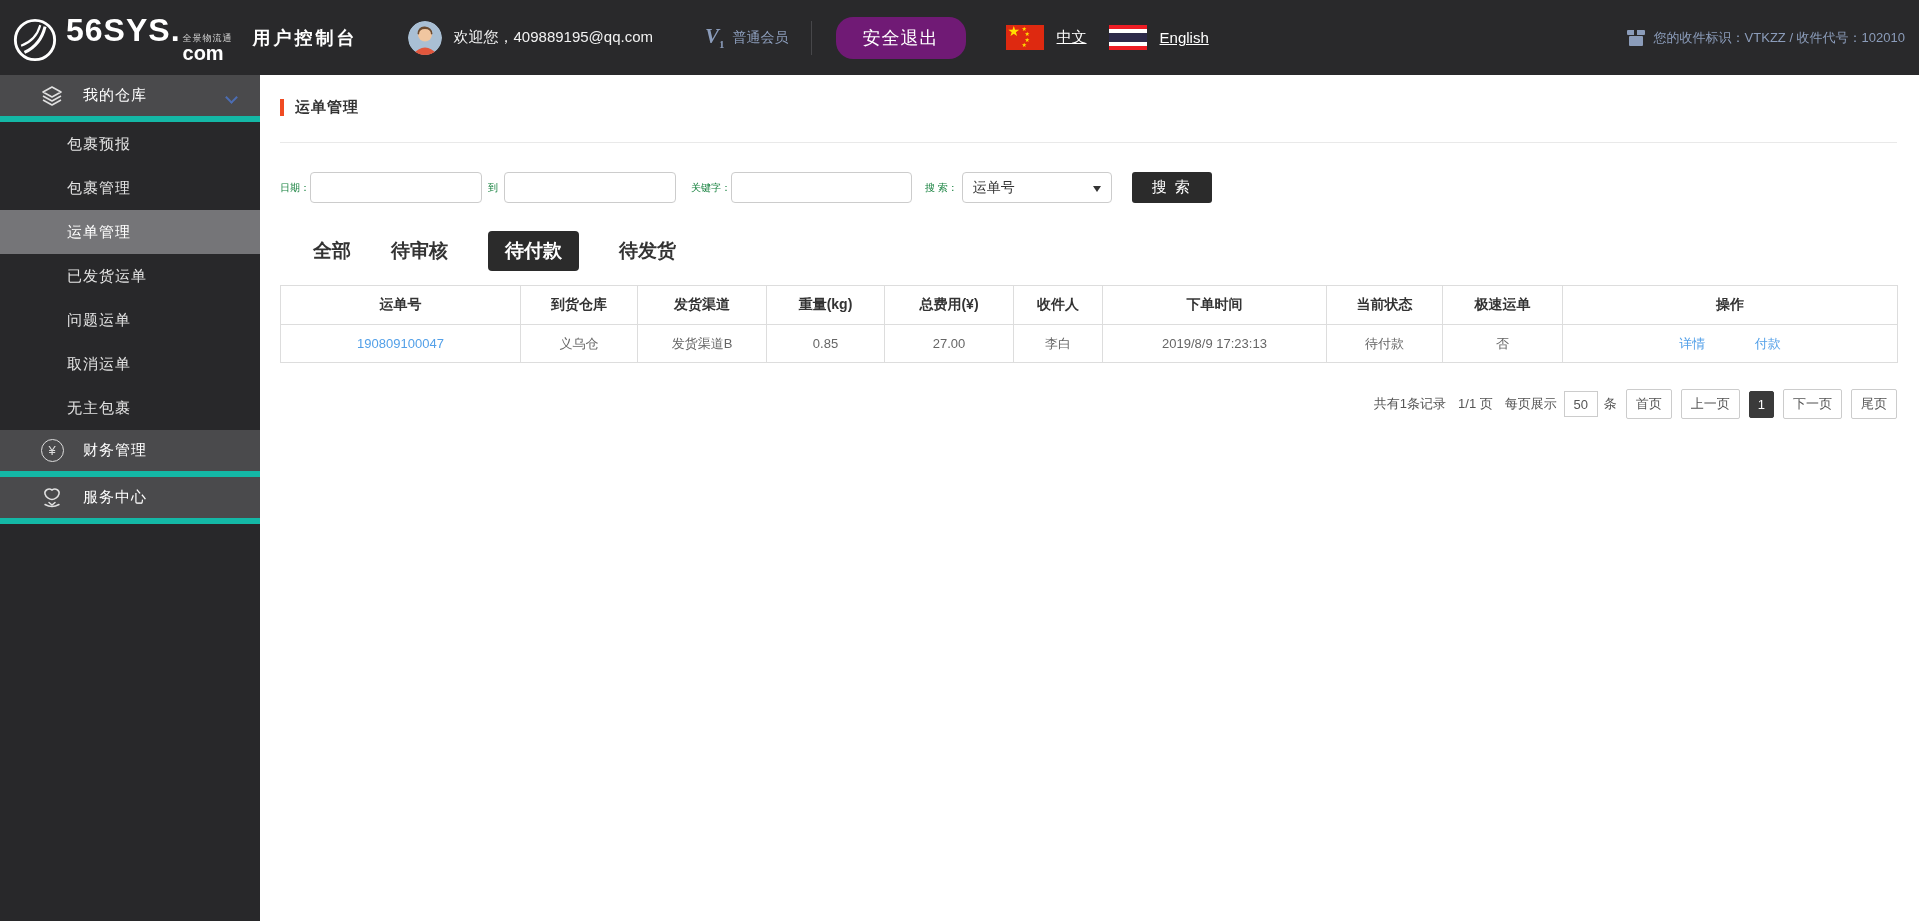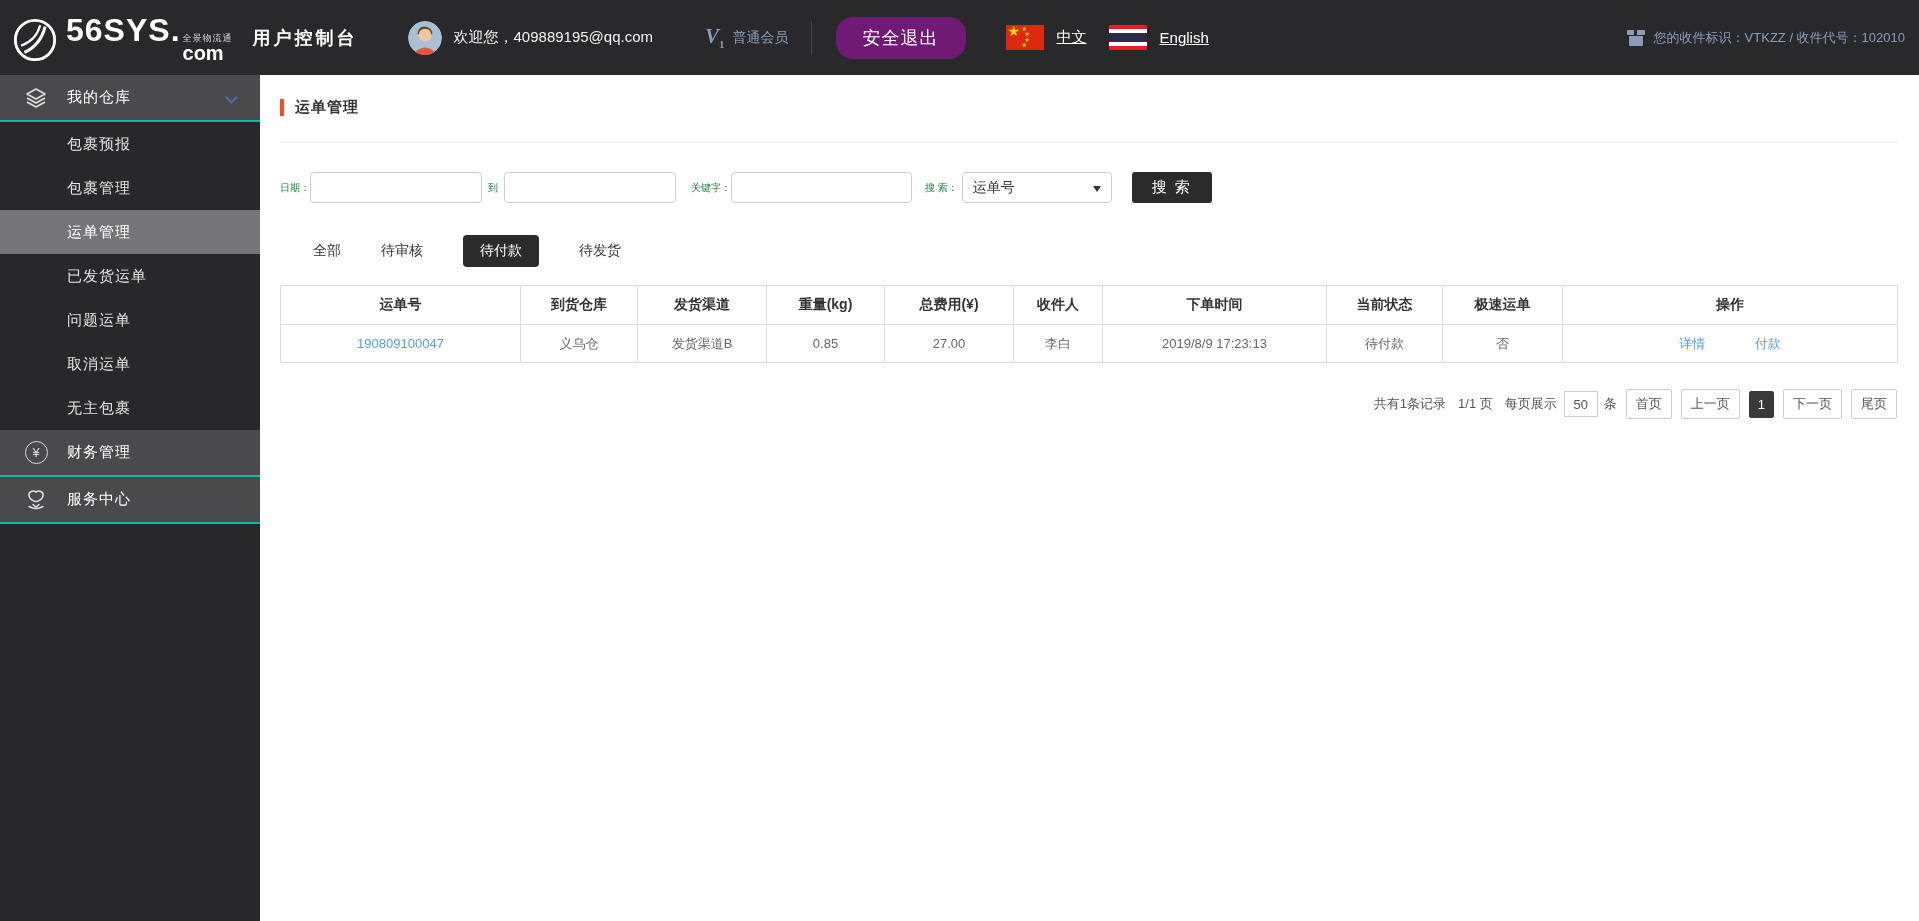--- a/index.html
+++ b/index.html
@@ -46,8 +46,8 @@
 
   
   .sidebar { position:absolute; top:75px; left:0; width:260px; height:846px; background:#28282a; }
-  .side-group { height:47px; background:#4a4a4c; border-bottom:2px solid #14b8a6;
-    display:flex; align-items:center; padding-left:24px; position:relative; cursor:pointer; }
+  .side-group { height:47px; background:#4a4a4c; border-bottom:6px solid #14b8a6;
+    display:flex; align-items:center; padding-left:40px; position:relative; cursor:pointer; }
   .side-group .g-icon { width:24px; height:24px; display:flex; align-items:center; justify-content:center; }
   .side-group .g-label { color:#fff; font-size:15px; margin-left:19px; letter-spacing:1px; }
   .chevron-down { position:absolute; right:24px; top:18px; width:9px; height:9px;

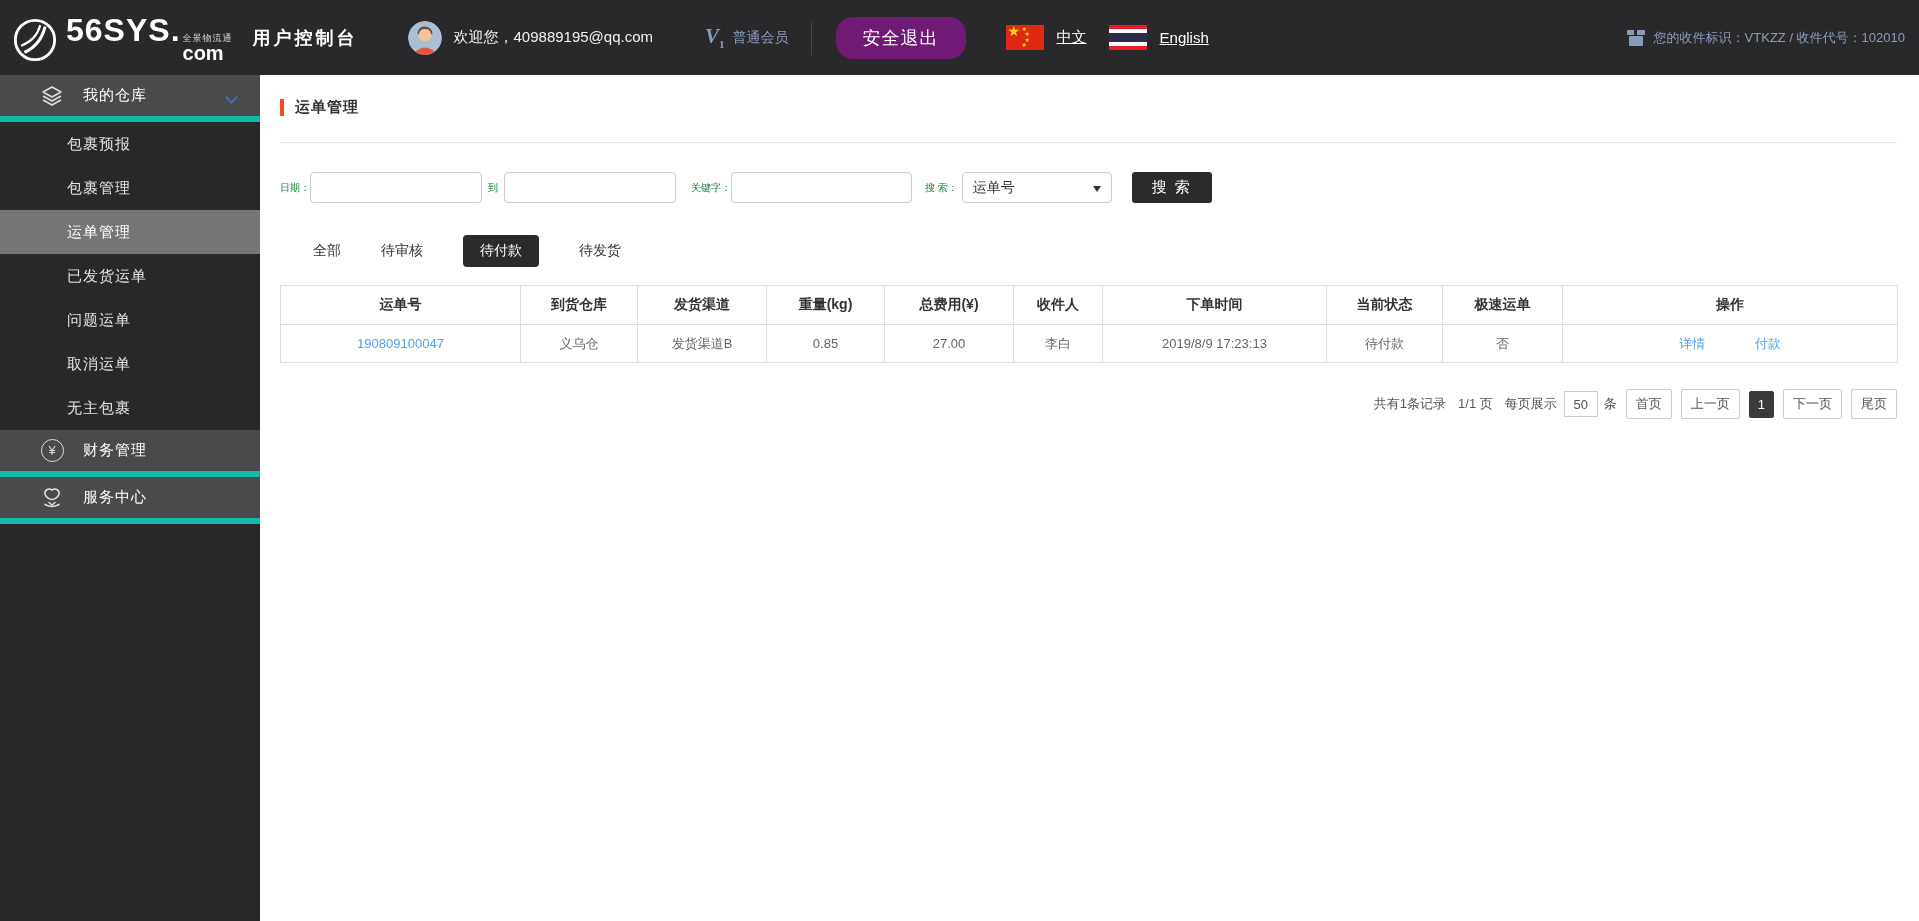--- a/index.html
+++ b/index.html
@@ -82,7 +82,7 @@
     font-size:15px; margin-left:20px; cursor:pointer; letter-spacing:2px; }
 
   .tabs-row { display:flex; align-items:center; gap:40px; margin:33px 0 0 53px; height:30px; }
-  .tab { font-size:14px; color:#333; cursor:pointer; padding:7px 0; }
+  .tab { font-size:19px; color:#333; cursor:pointer; padding:7px 0;font-weight:bold; }
   .tab.active { background:#2b2b2b; color:#fff; border-radius:4px; padding:7px 17px; }
 
   table.data { border-collapse:collapse; margin:19px 20px 0 20px; width:1617px; table-layout:fixed; }

